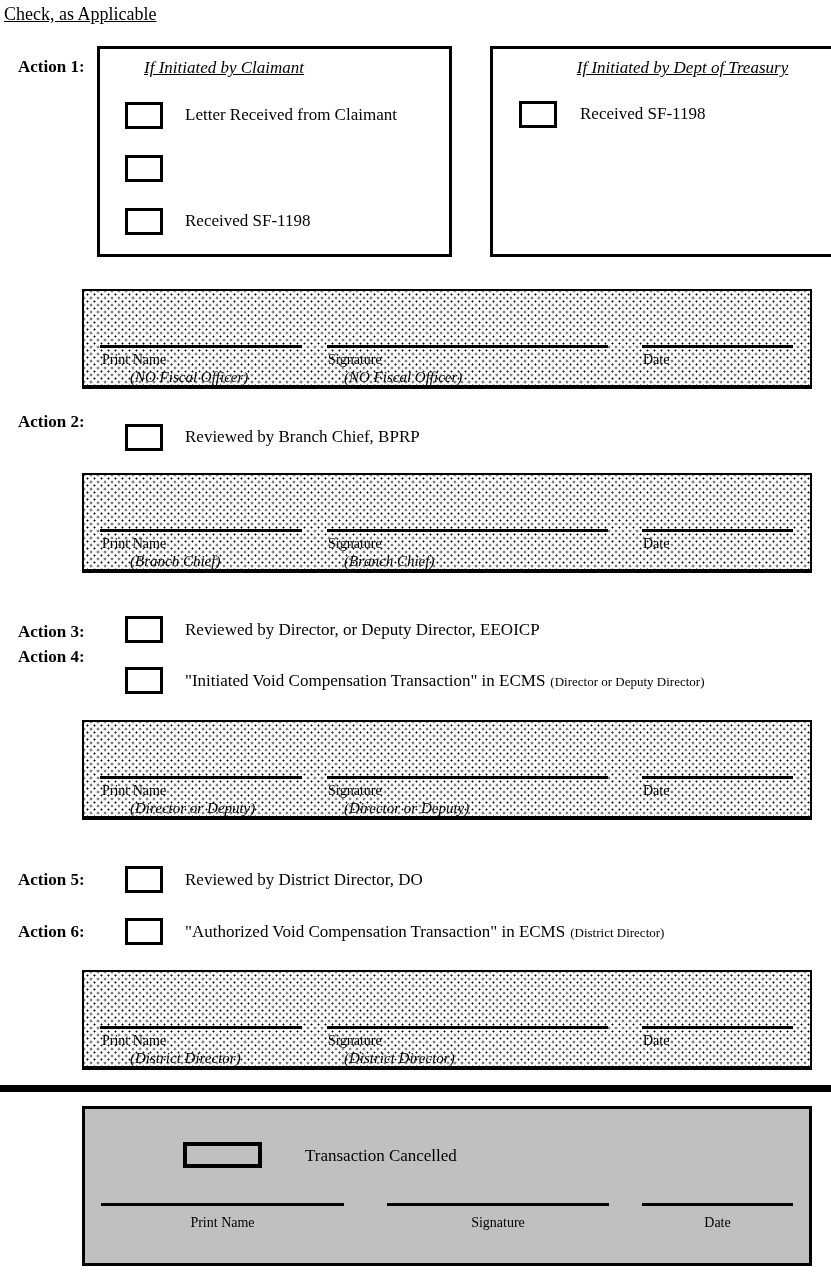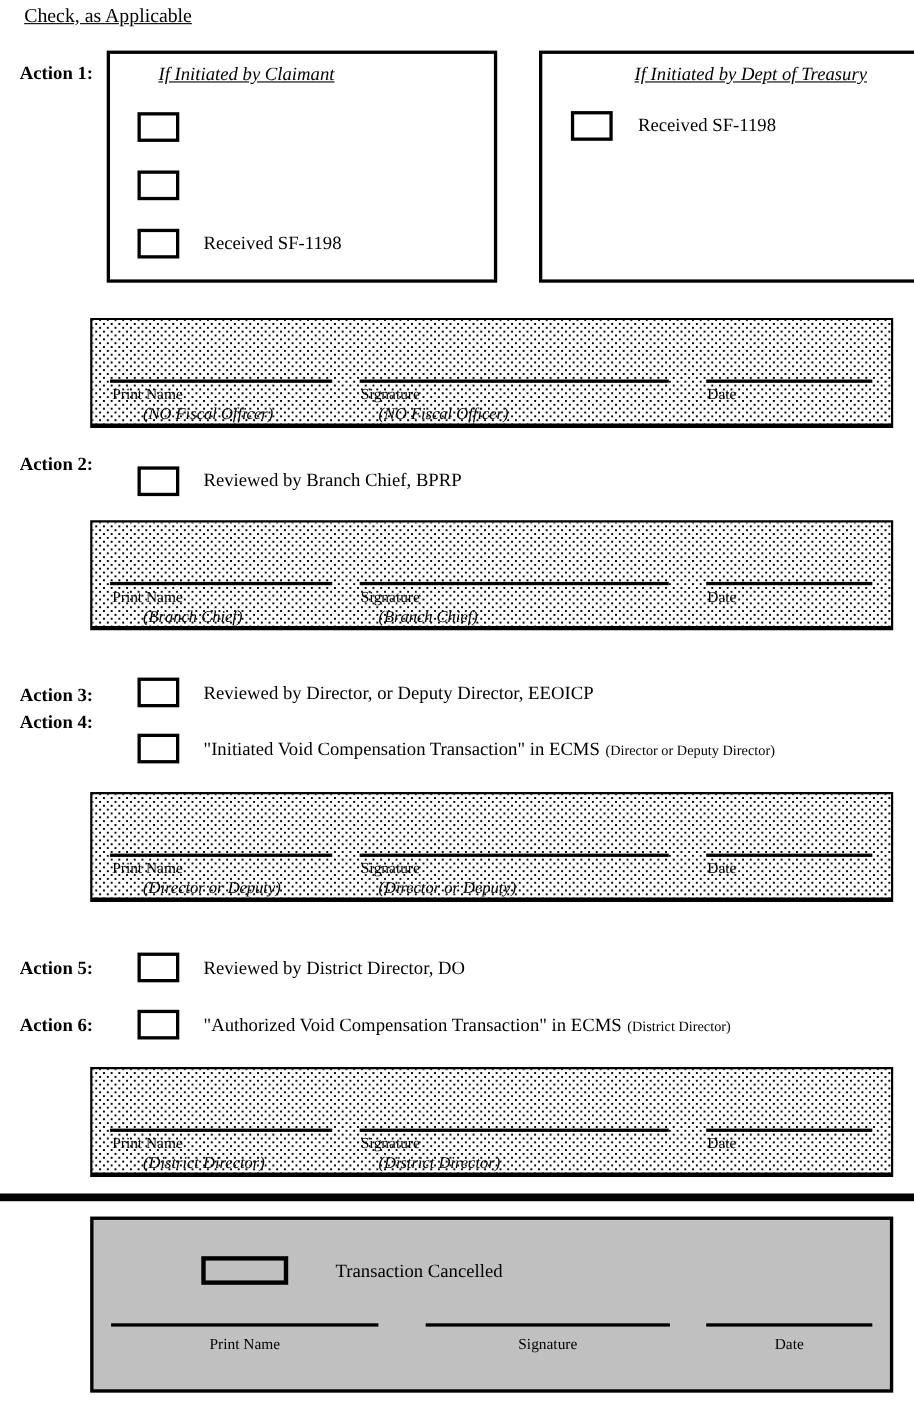--- a/index.html
+++ b/index.html
@@ -14,7 +14,7 @@
     overflow: hidden;
   }
   .heading {
-    position: absolute; left: 22px; top: 4px;
+    position: absolute; left: 4px; top: 4px;
     font-size: 18px; text-decoration: underline; font-family: Liberation Serif, serif;
   }
   .action-label {

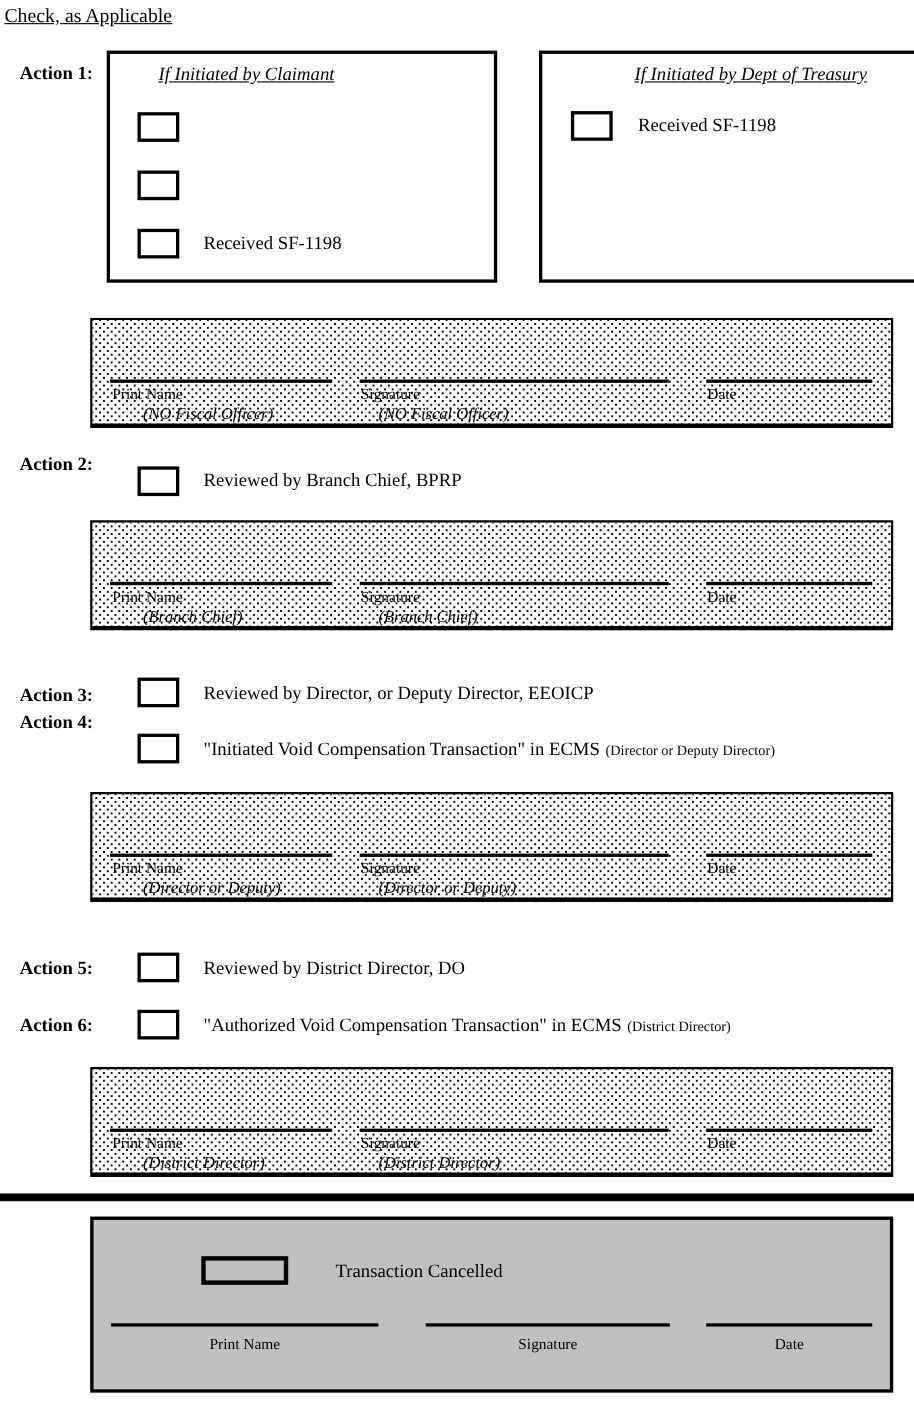--- a/index.html
+++ b/index.html
@@ -119,6 +119,7 @@
   <div class="box box-claimant">
     <div class="box-title"><span>If Initiated by Claimant</span></div>
     <div class="cb" style="top:53px"></div>
+    <div class="item-text" style="top:56px">Letter Received from Claimant</div>
     <div class="cb" style="top:106px"></div>
     <div class="cb" style="top:159px"></div>
     <div class="item-text" style="top:162px">Received SF-1198</div>

